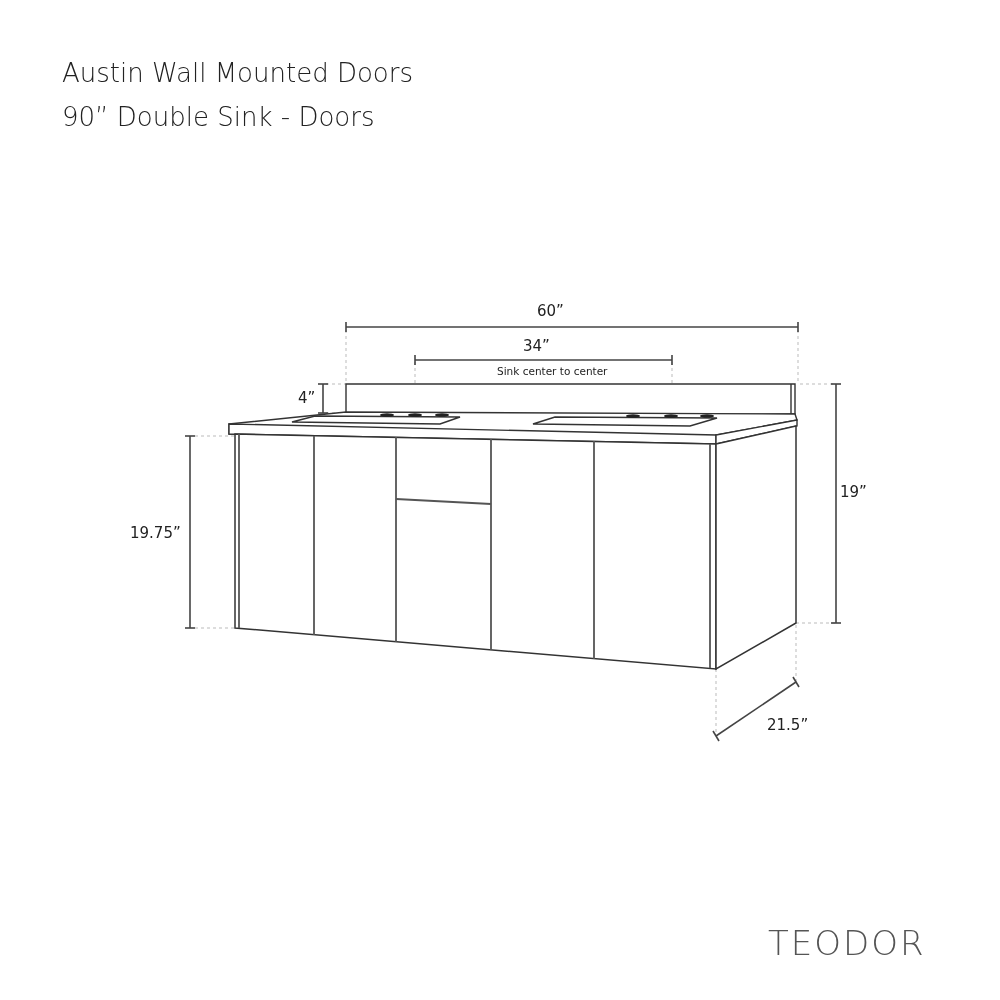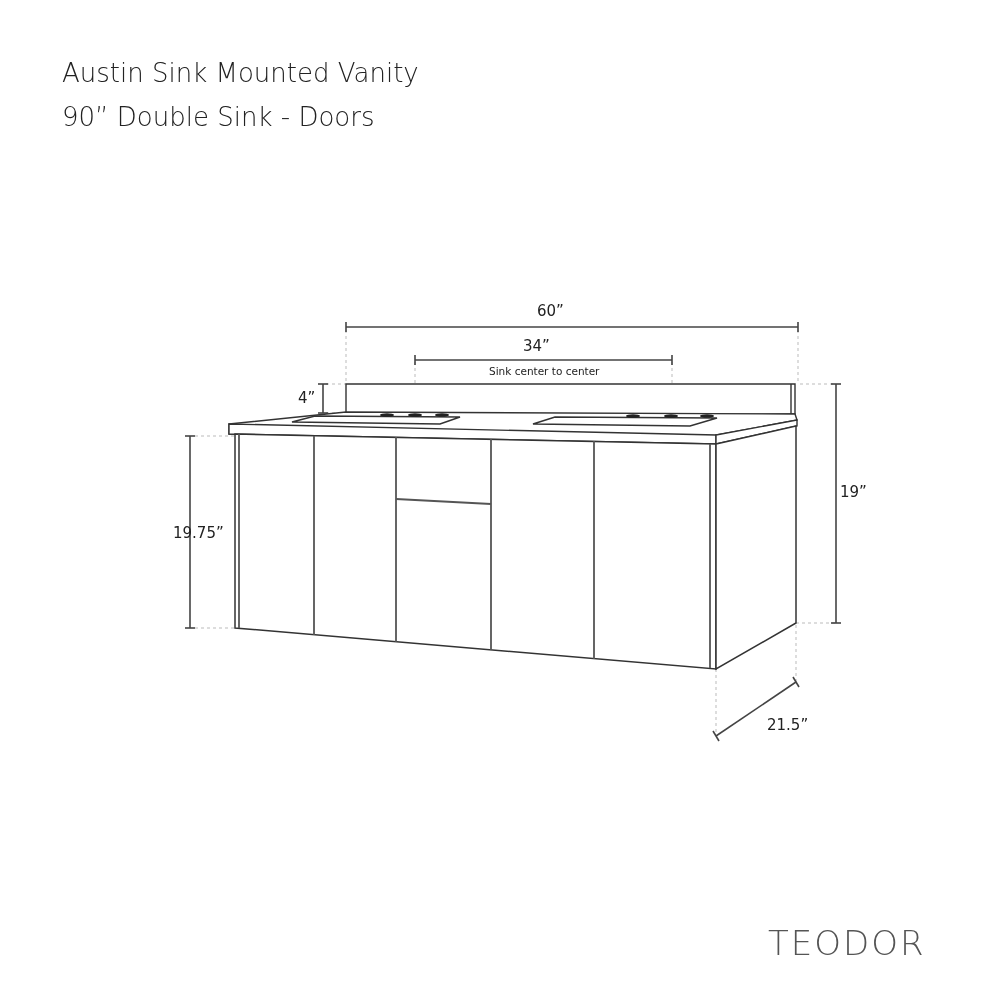--- a/index.html
+++ b/index.html
@@ -15,7 +15,7 @@
 </head>
 <body>
 
-<div class="title l1">Austin Sink Mounted Vanity</div>
+<div class="title l1">Austin Wall Mounted Doors</div>
 <div class="title l2">90” Double Sink - Doors</div>
 
 <svg class="drawing" width="1000" height="1000" viewBox="0 0 1000 1000" xmlns="http://www.w3.org/2000/svg">

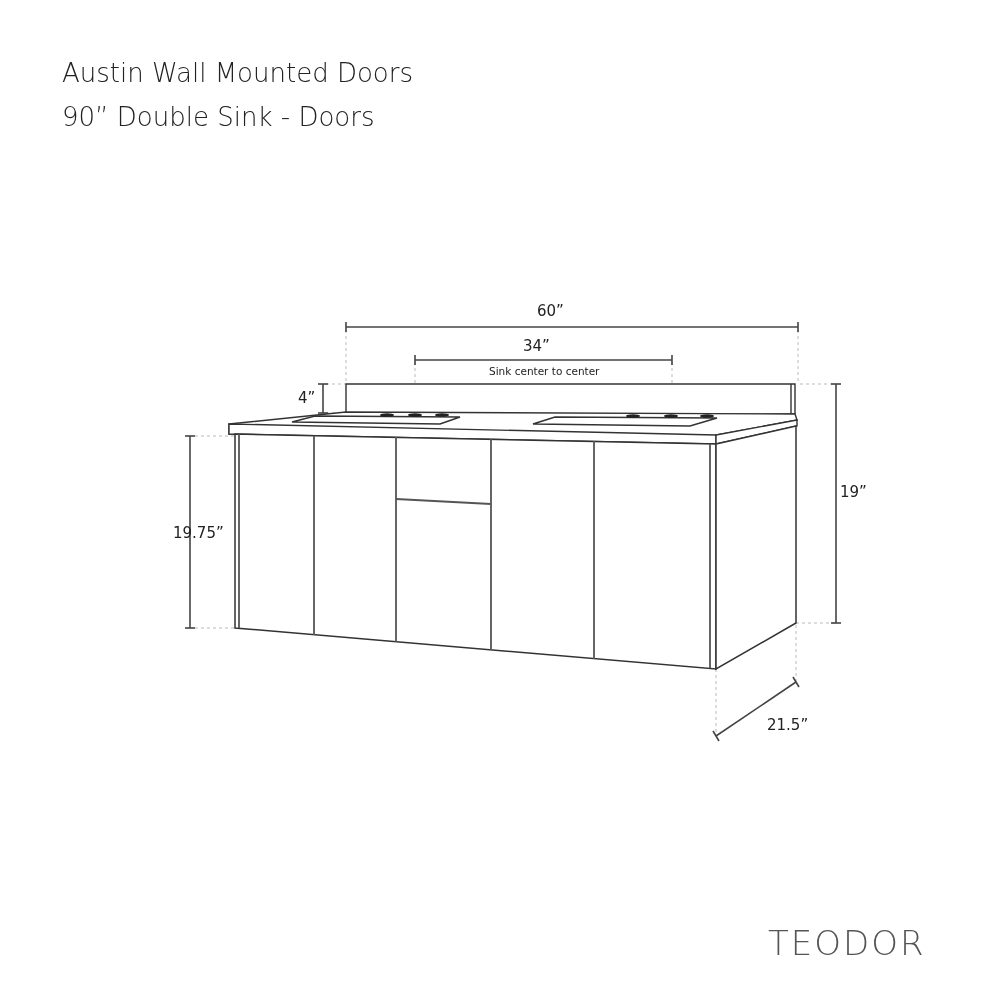--- a/index.html
+++ b/index.html
@@ -10,7 +10,7 @@
     .brand { position: absolute; left: 768px; top: 926px; font-size: 34px; font-weight: 300; color: #555; letter-spacing: 2px; font-family: "DejaVu Sans", sans-serif; line-height: 1; }
     svg.drawing { position: absolute; left: 0; top: 0; }
     .dim-label { position: absolute; font-size: 15px; color: #222; white-space: nowrap; line-height: 1; text-align: center; }
-    .dim-note { position: absolute; font-size: 10.5px; color: #222; white-space: nowrap; line-height: 1; }
+    .dim-note { position: absolute; font-size: 10.5px; color: #222; white-space: nowrap; line-height: 1; margin-left: 8px; }
   </style>
 </head>
 <body>

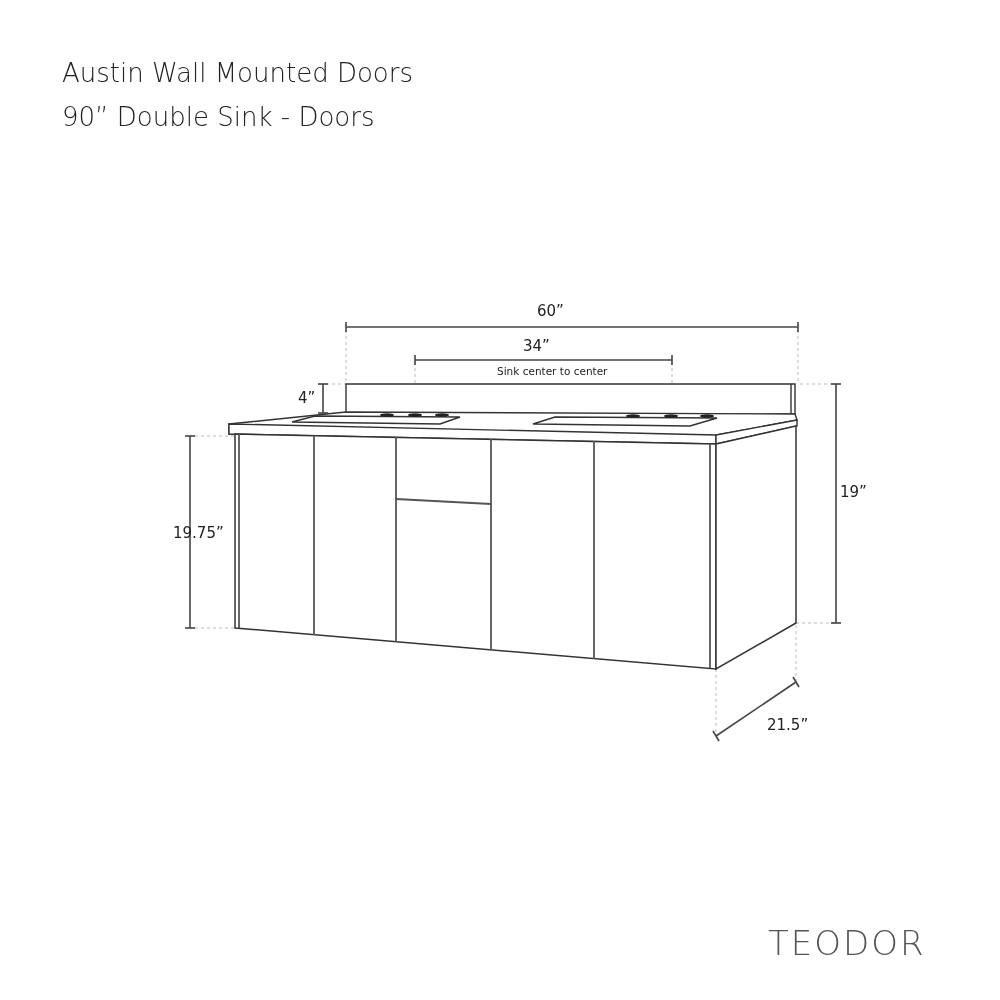--- a/index.html
+++ b/index.html
@@ -104,7 +104,7 @@
 <div class="dim-label" style="left:523px;top:339px;">34”</div>
 <div class="dim-note" style="left:489px;top:366px;">Sink center to center</div>
 <div class="dim-label" style="left:298px;top:391px;">4”</div>
-<div class="dim-label" style="left:130px;top:526px;margin-left:43px;">19.75”</div>
+<div class="dim-label" style="left:130px;top:526px;">19.75”</div>
 <div class="dim-label" style="left:840px;top:485px;">19”</div>
 <div class="dim-label" style="left:756px;top:718px;margin-left:11px;">21.5”</div>
 

